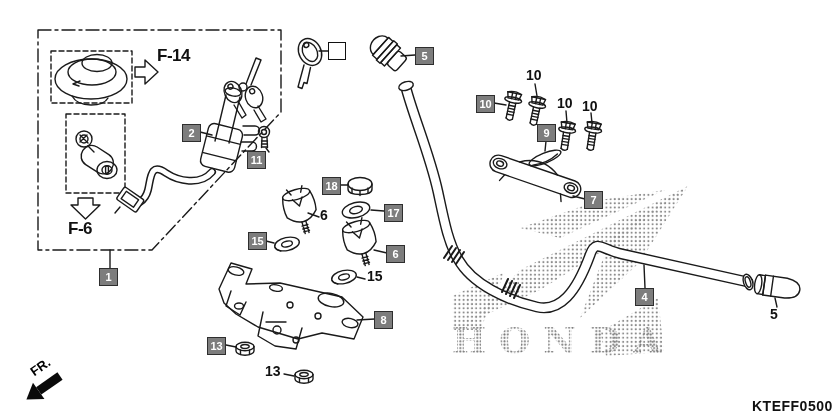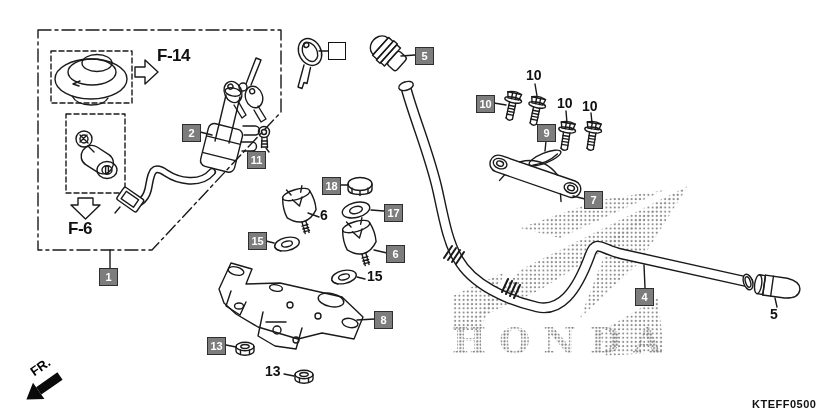--- a/index.html
+++ b/index.html
@@ -13,7 +13,7 @@
   .ref{position:absolute;color:#111;font-size:17px;font-weight:bold;letter-spacing:-0.5px;}
   .fr{position:absolute;left:36px;top:364px;color:#000;font-size:13px;font-weight:bold;
       transform:rotate(-35deg);transform-origin:left bottom;}
-  .code{position:absolute;left:752px;top:398px;color:#111;font-size:11px;font-weight:bold;
+  .code{position:absolute;left:752px;top:398px;color:#111;font-size:14px;font-weight:bold;
         letter-spacing:0.5px;}
 </style>
 </head>

